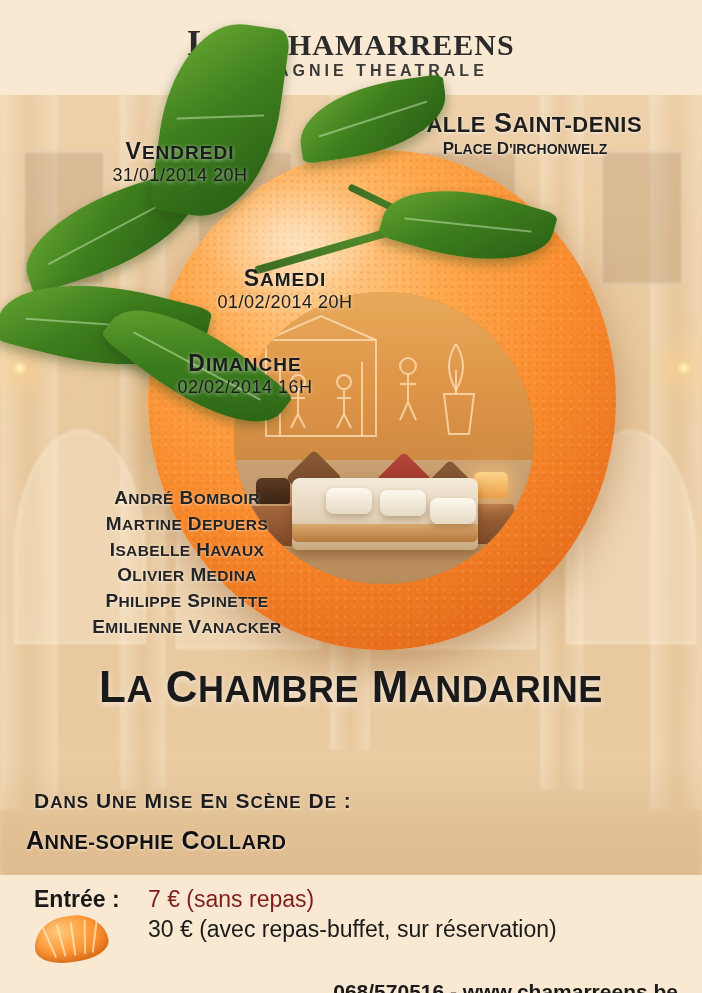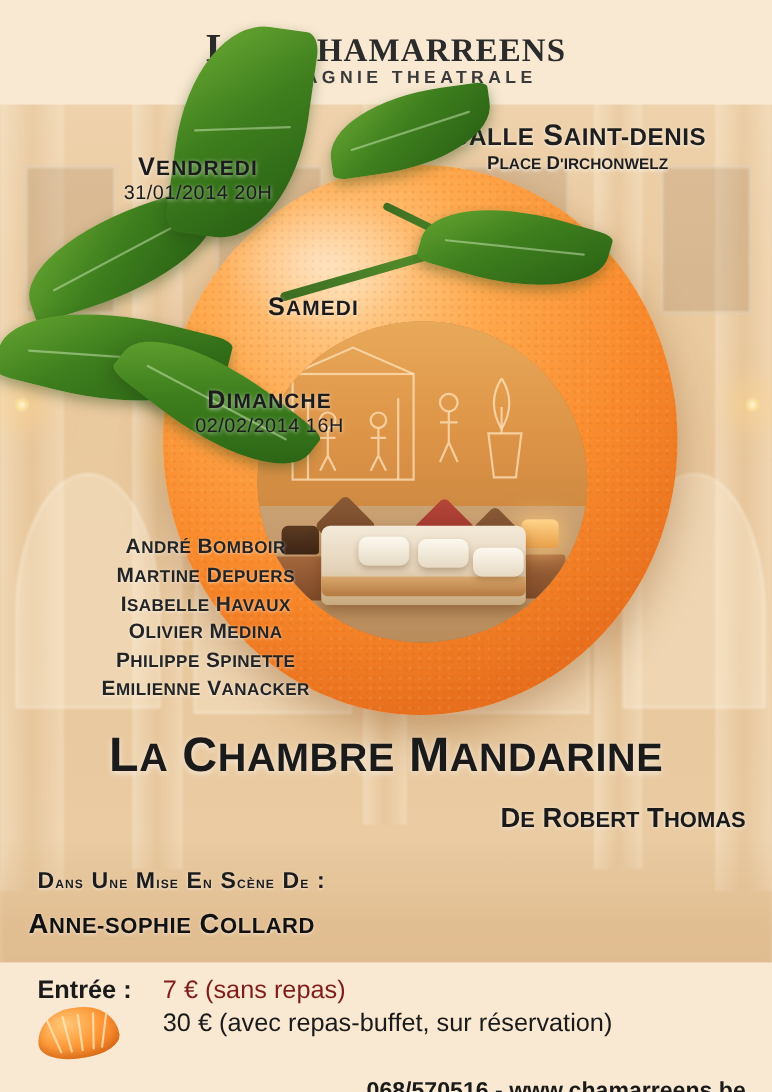--- a/index.html
+++ b/index.html
@@ -488,6 +488,7 @@
   </div>
   <div id="date1" class="dates">
     <div class="date-line date-day">S<span class="sc">AMEDI</span></div>
+    <div class="date-line date-when">01/02/2014 20H</div>
   </div>
   <div id="date2" class="dates">
     <div class="date-line date-day">D<span class="sc">IMANCHE</span></div>

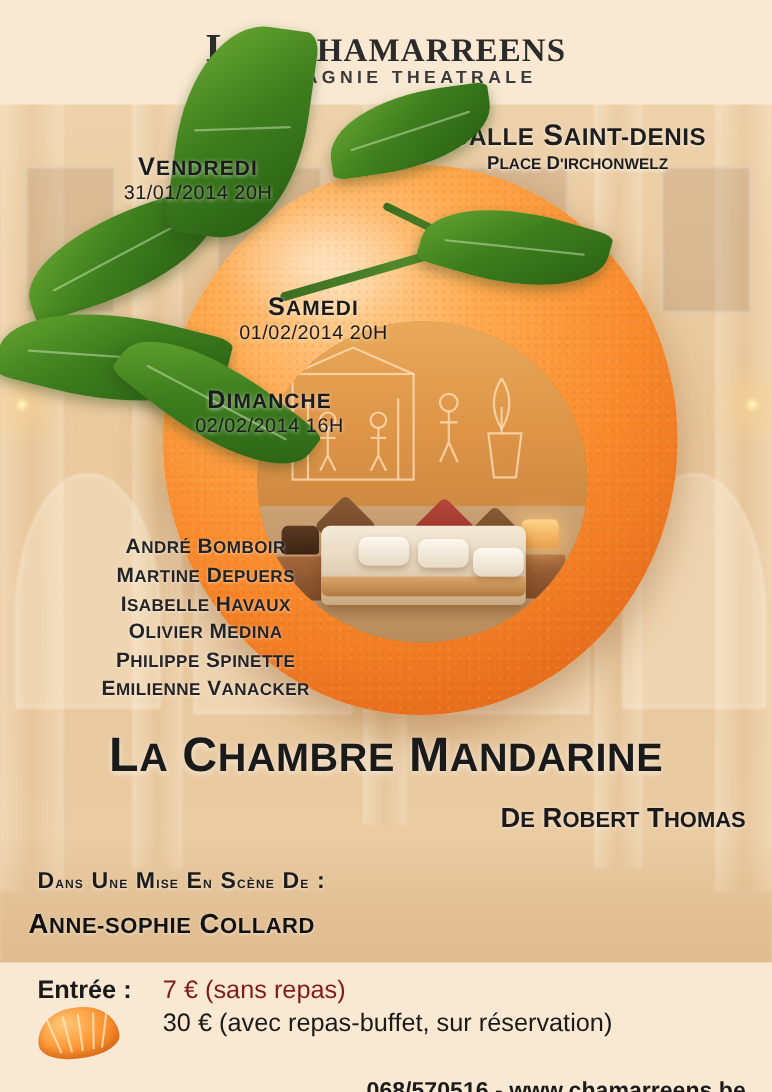--- a/index.html
+++ b/index.html
@@ -505,7 +505,6 @@
   </div>
 
   <div class="title">L<span class="sc">A</span> C<span class="sc">HAMBRE</span> M<span class="sc">ANDARINE</span></div>
-  <div class="author">D<span class="sc">E</span> R<span class="sc">OBERT</span> T<span class="sc">HOMAS</span></div>
 
   <div class="dir-label">D<span class="sc">ANS</span> U<span class="sc">NE</span> M<span class="sc">ISE</span> E<span class="sc">N</span> S<span class="sc">CÈNE</span> D<span class="sc">E</span> :</div>
   <div class="dir-name">A<span class="sc">NNE-SOPHIE</span> C<span class="sc">OLLARD</span></div>

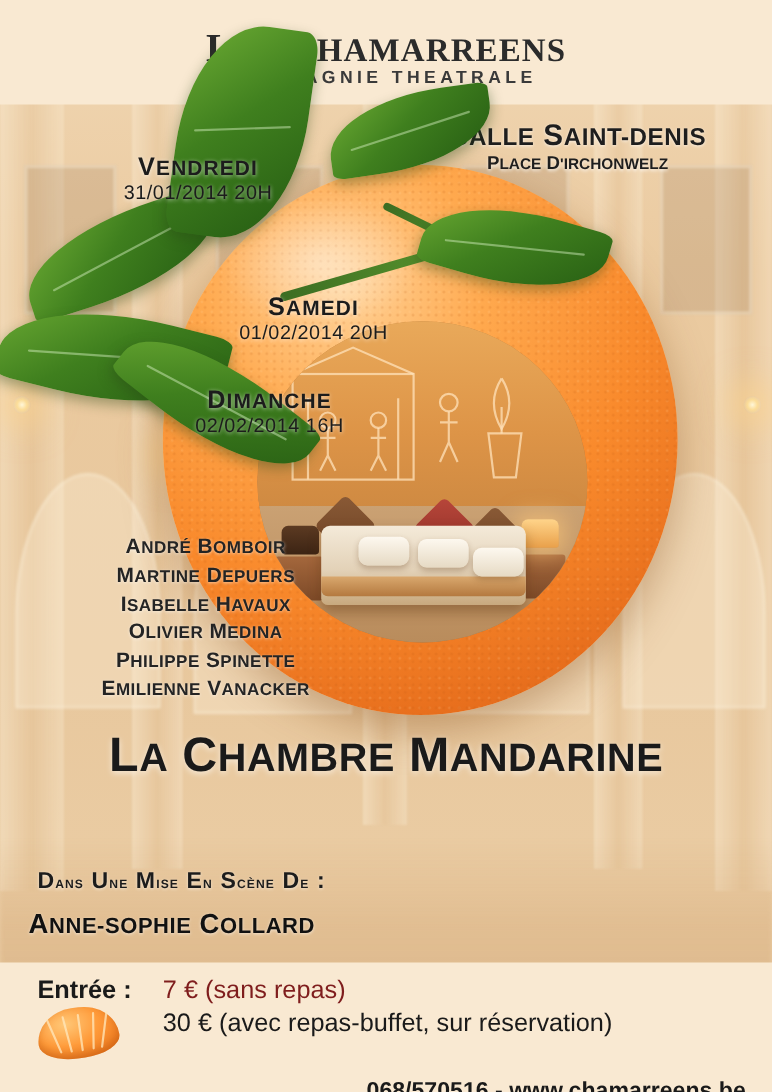--- a/index.html
+++ b/index.html
@@ -198,7 +198,7 @@
     letter-spacing: 1px;
     text-shadow: 0 1px 3px rgba(255,255,255,0.6);
   }
-  .dir-label .sc { font-size: 11px; }
+  .dir-label .sc { font-size: 17px; }
   .dir-name {
     position: absolute;
     left: 26px; top: 826px;

